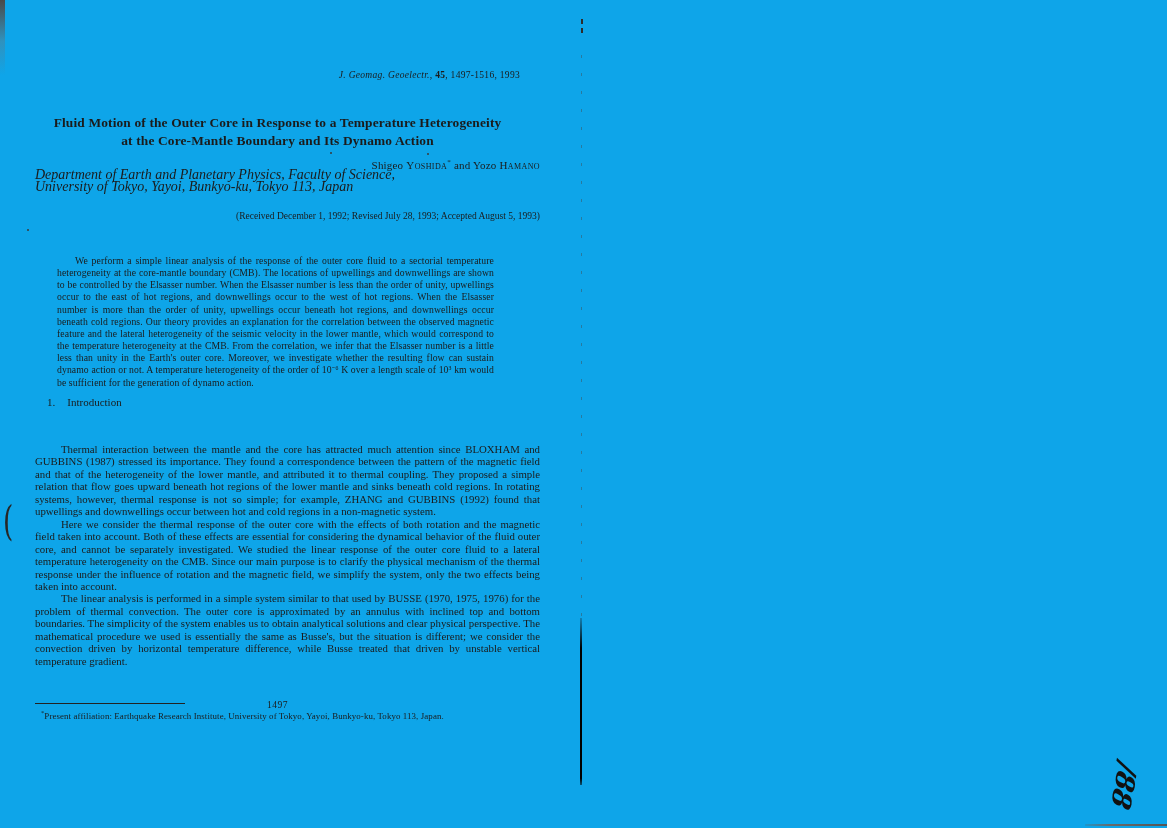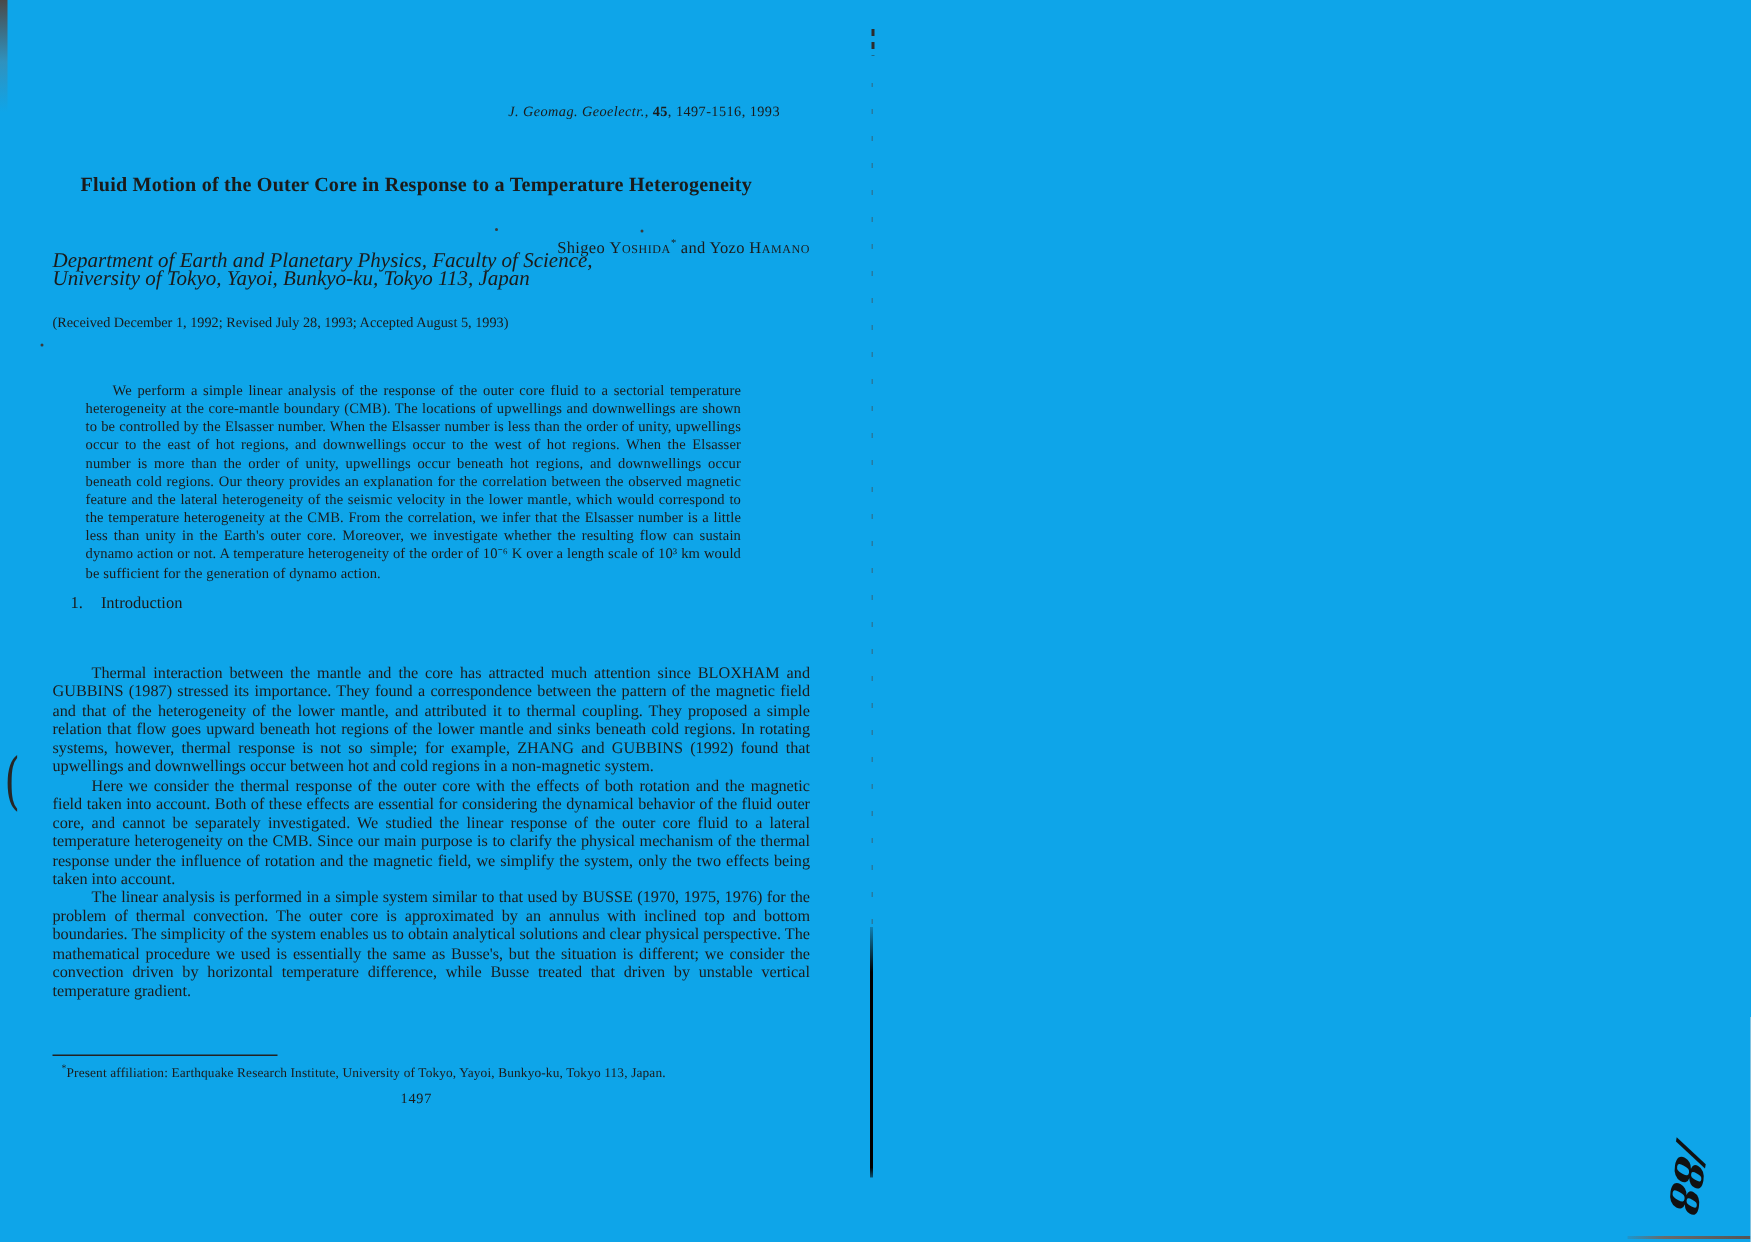--- a/index.html
+++ b/index.html
@@ -144,6 +144,7 @@
 
   <div class="abs paper-title">
     <div>Fluid Motion of the Outer Core in Response to a Temperature Heterogeneity</div>
+    <div>at the Core-Mantle Boundary and Its Dynamo Action</div>
   </div>
 
   <div class="abs authors-line">

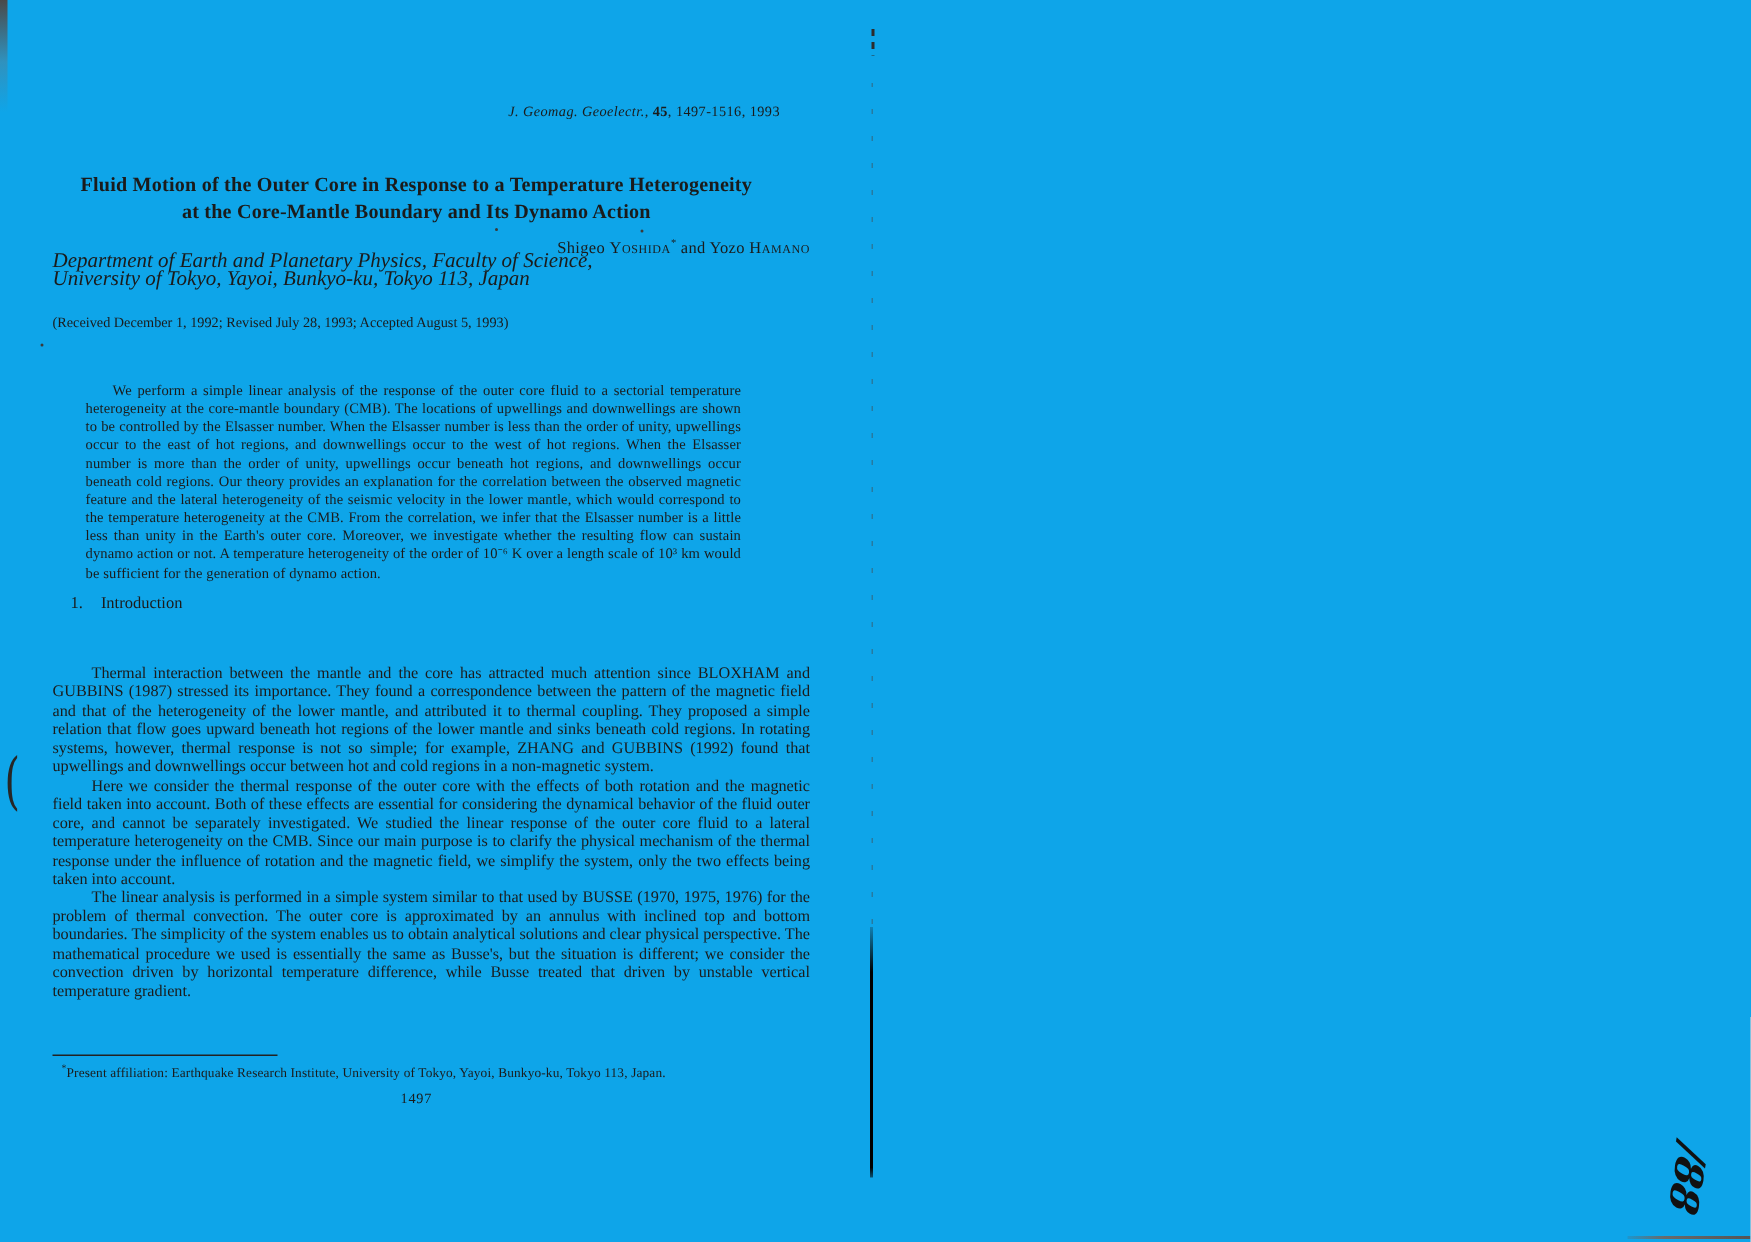--- a/index.html
+++ b/index.html
@@ -47,7 +47,7 @@
 
   .history-line {
     left: 35px; top: 211px; width: 505px;
-    text-align: left;
+    text-align: right;
     font-size: 9.5px;
   }
 

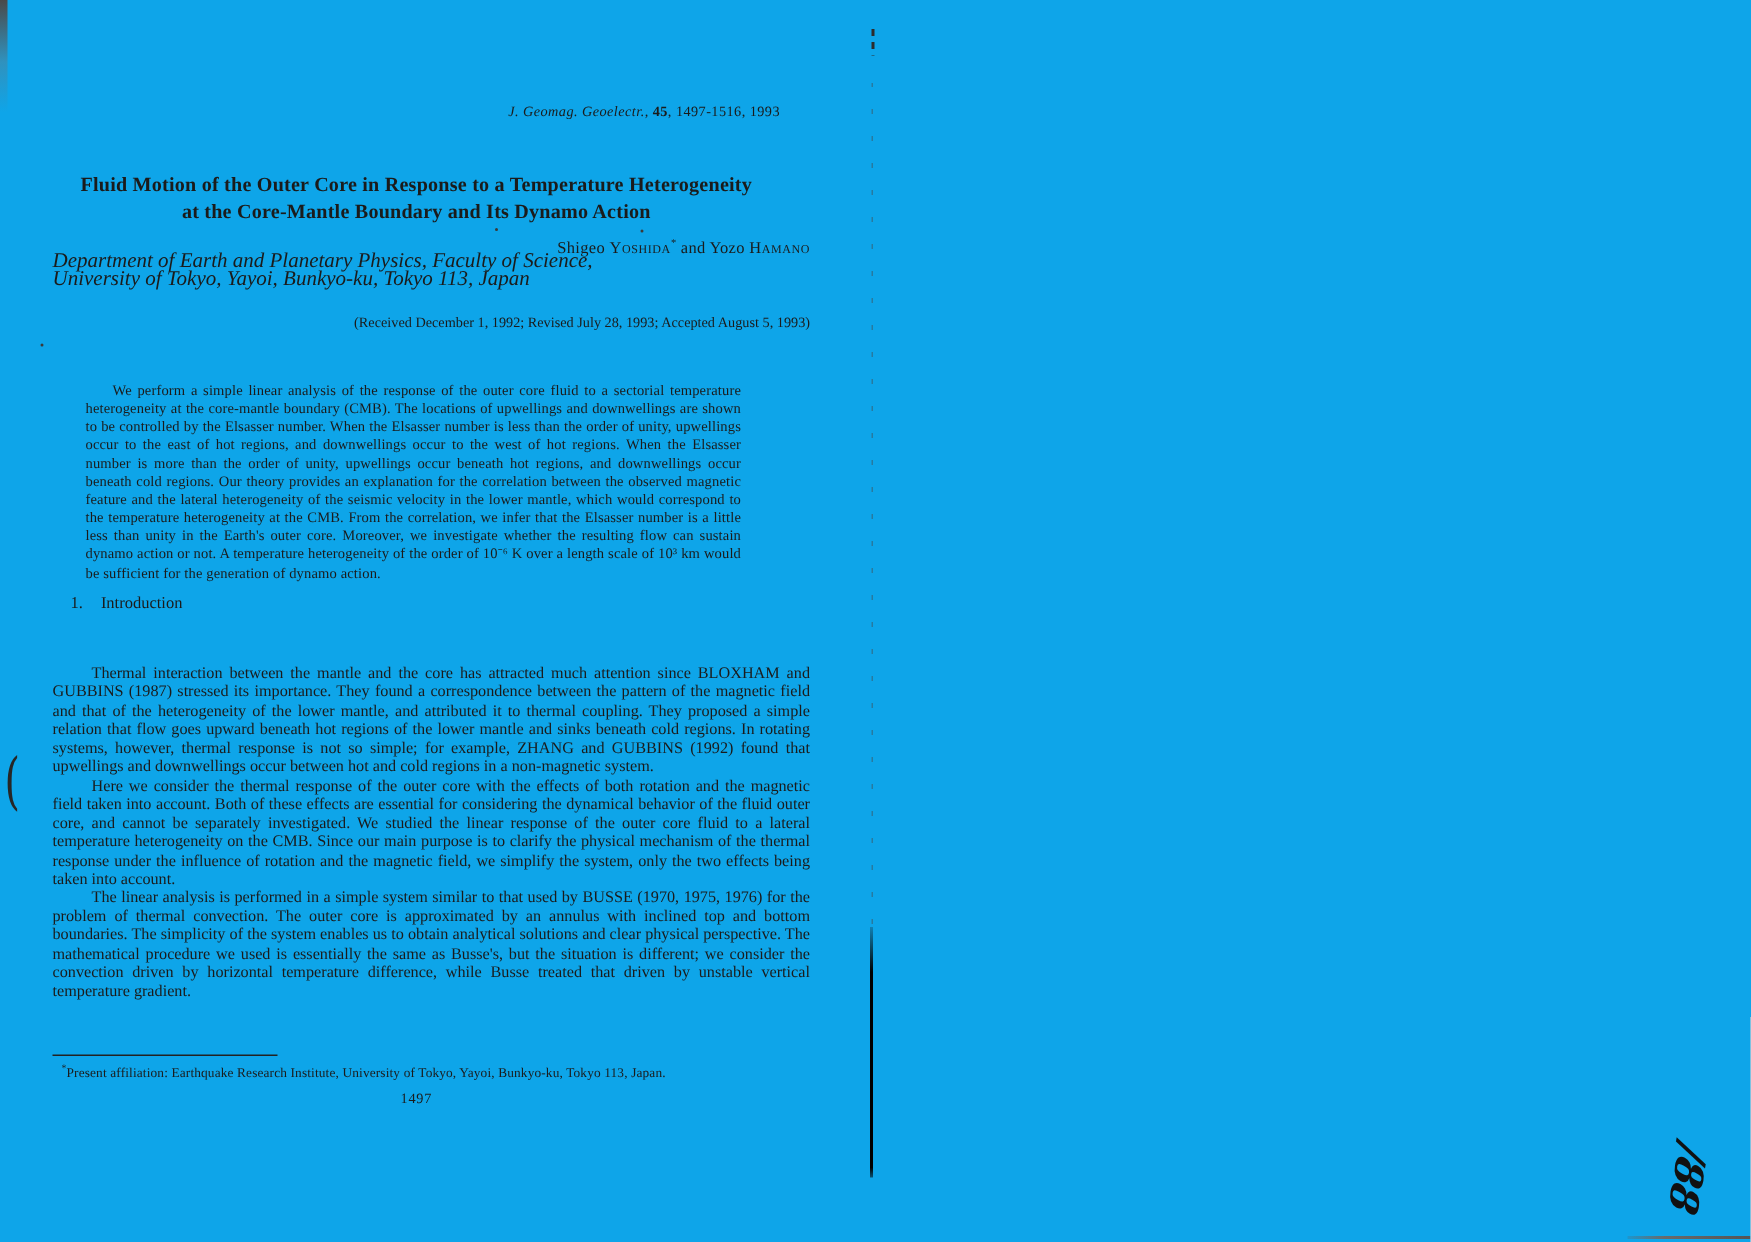--- a/index.html
+++ b/index.html
@@ -85,7 +85,7 @@
   }
   .footnote sup { font-size: 6.5px; }
   .folio {
-    left: 35px; top: 728px; width: 485px;
+    left: 35px; top: 700px; width: 485px;
     text-align: center;
     font-size: 9.5px; letter-spacing: 0.5px;
   }

